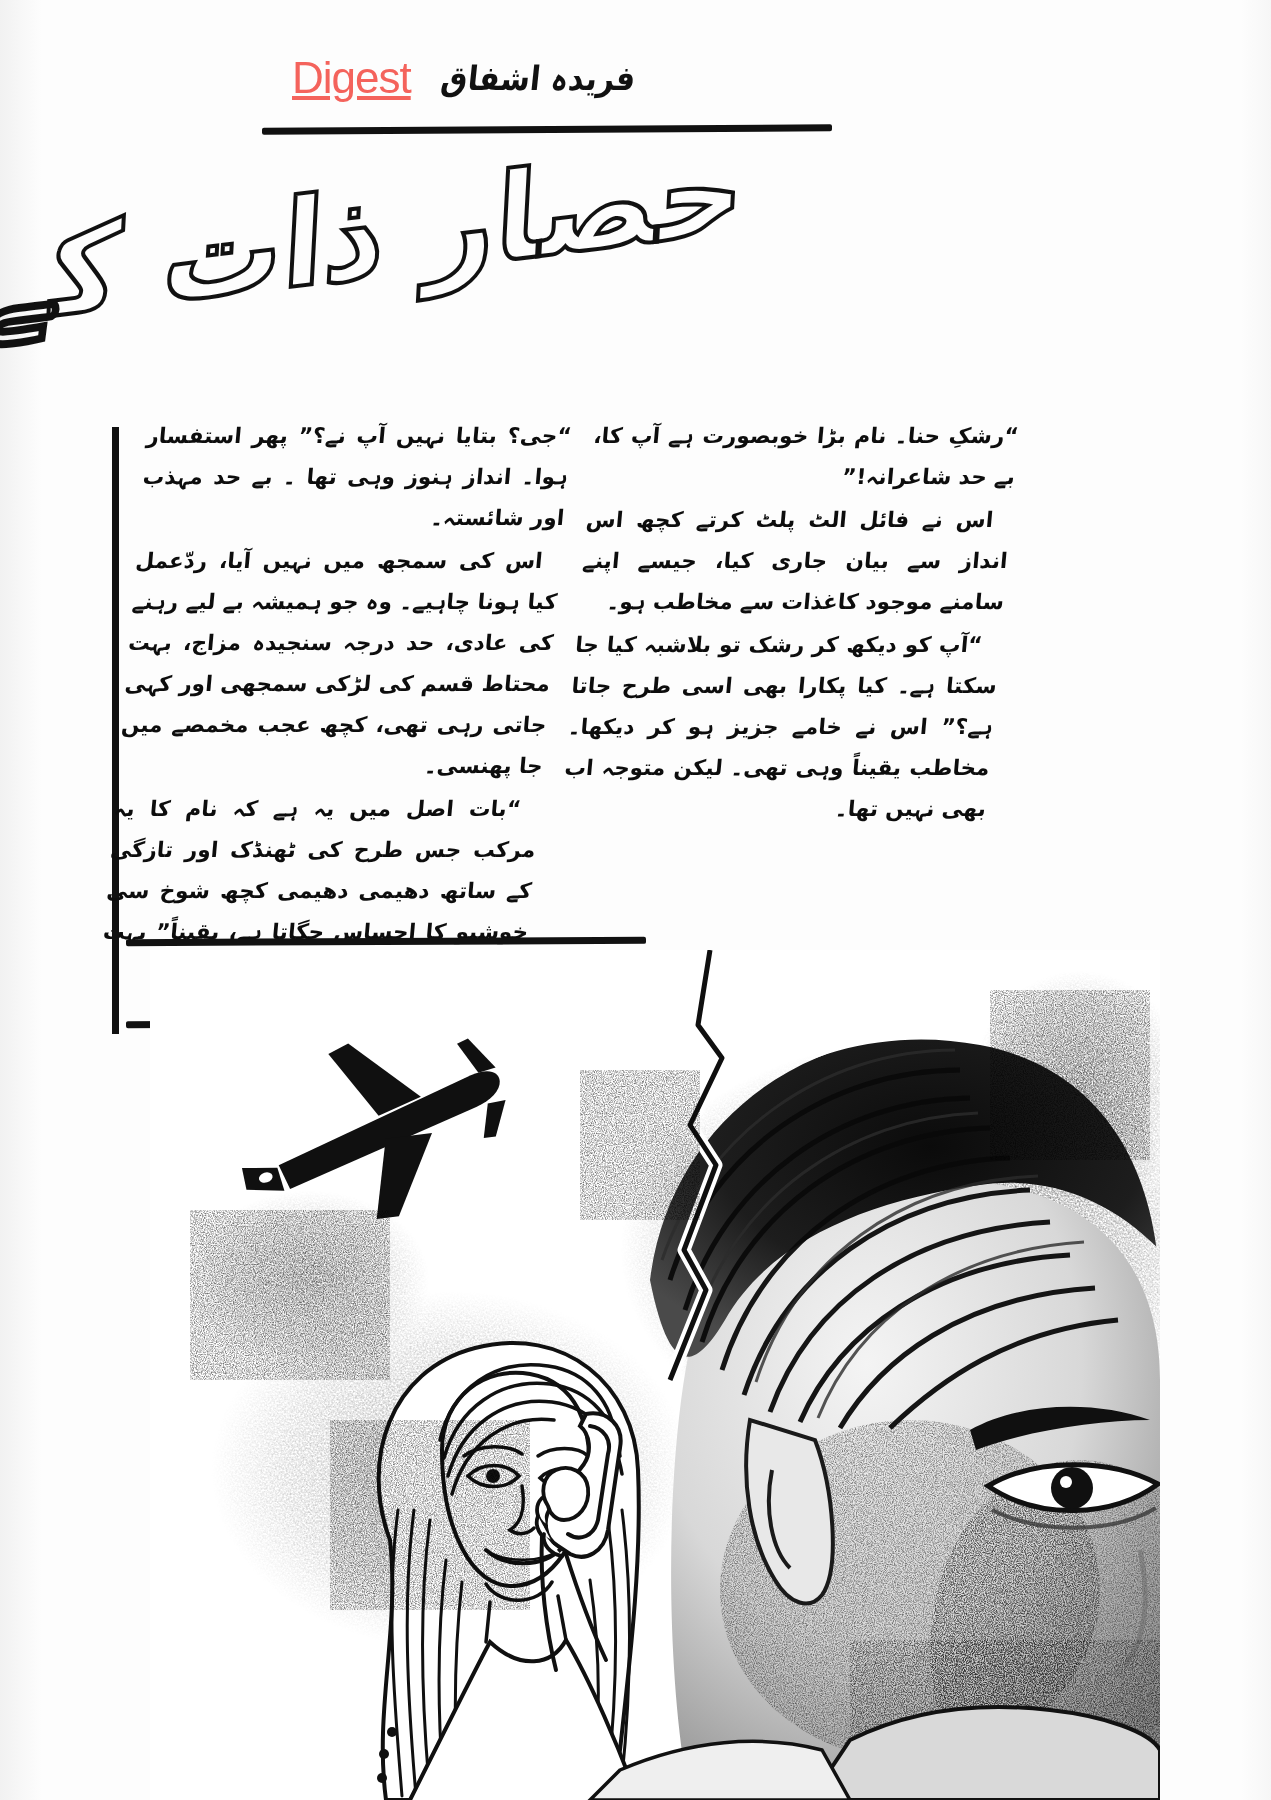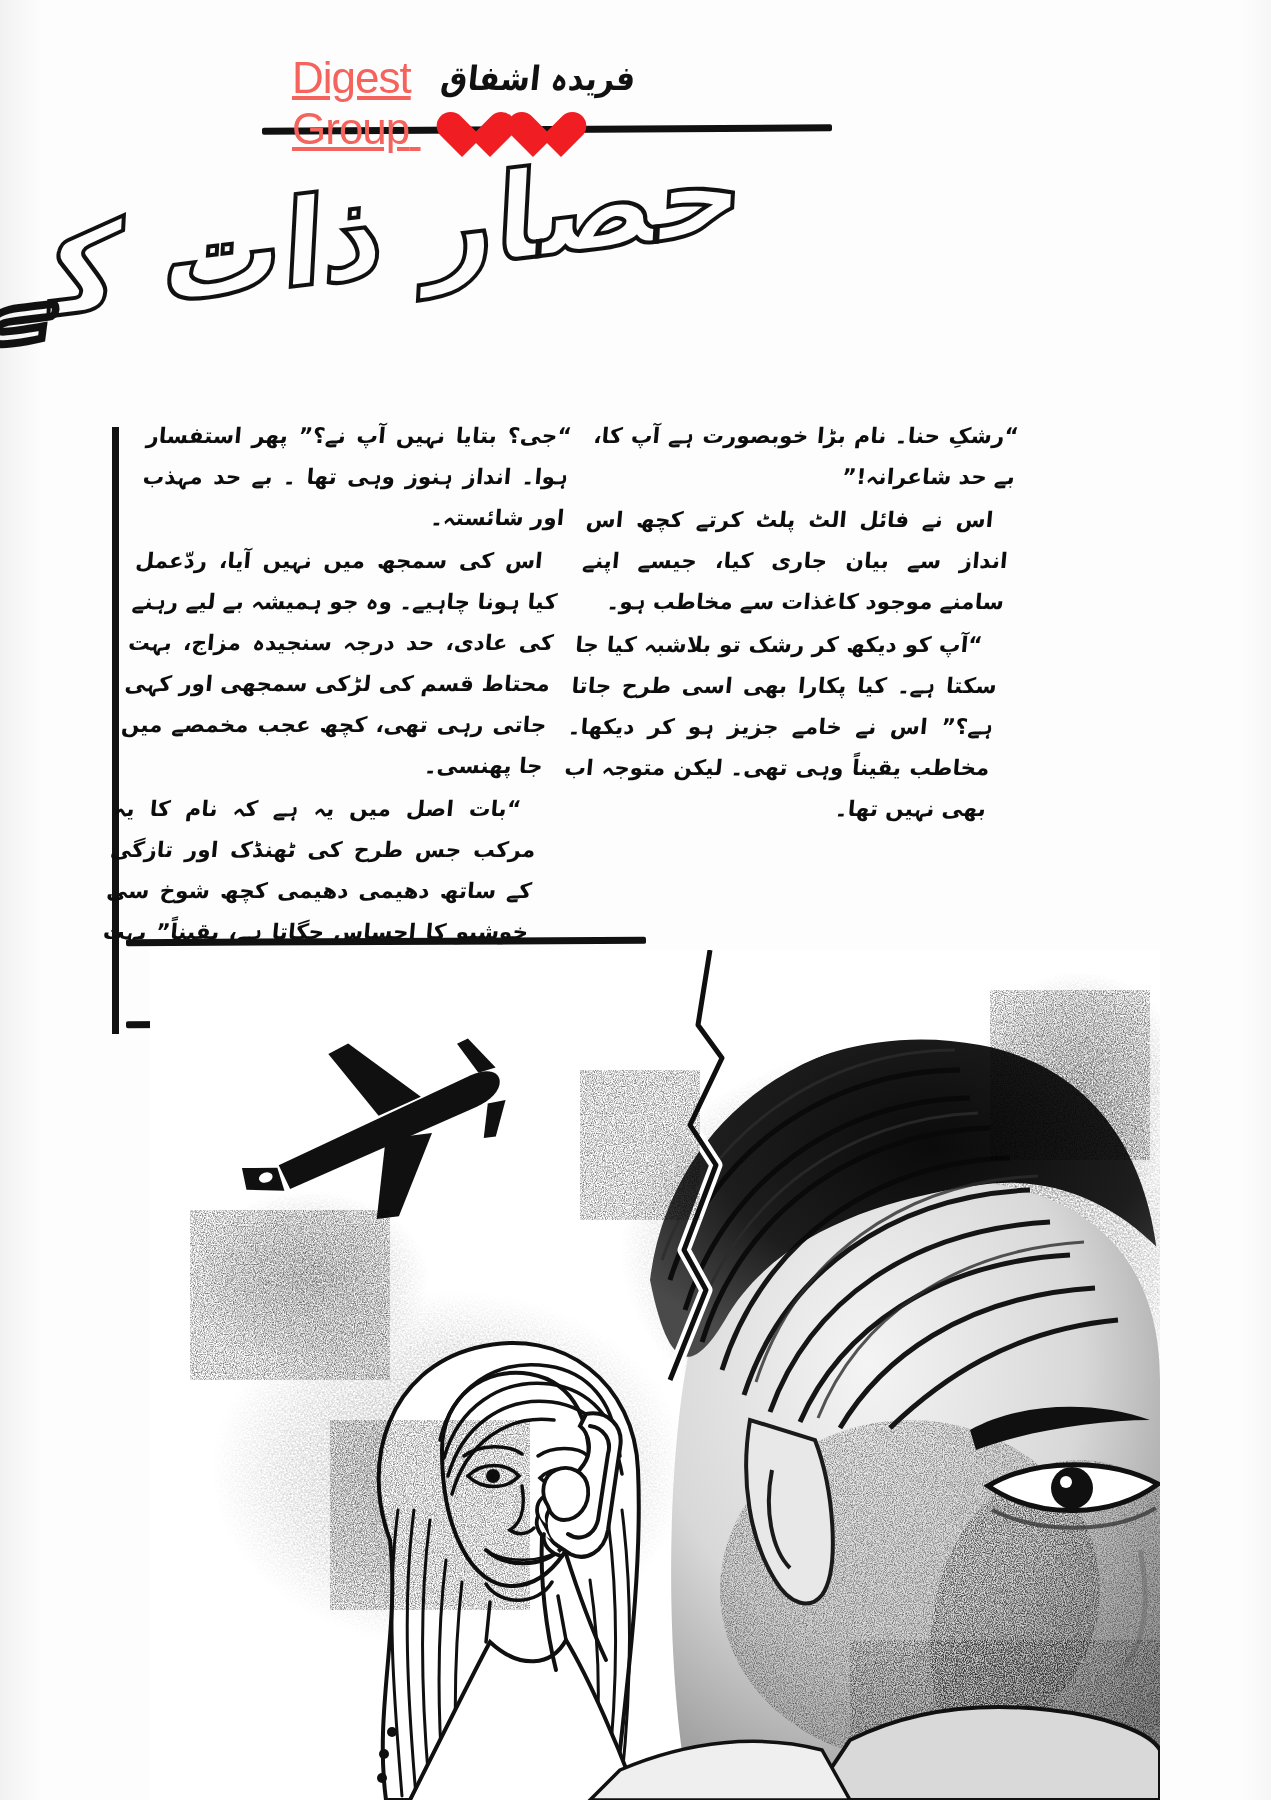--- a/index.html
+++ b/index.html
@@ -151,13 +151,6 @@
 
   <div class="watermark" id="watermark" style="color: rgb(244, 99, 92);">
     <span class="wm-line">Digest</span>
-    <span class="wm-line">
-      <span>Group</span>
-      <span class="wm-hearts">
-        <span class="heart" style="--hc: #f01e23;"></span>
-        <span class="heart" style="--hc: #f01e23;"></span>
-      </span>
-    </span>
   </div>
 
   <div class="textblock">

